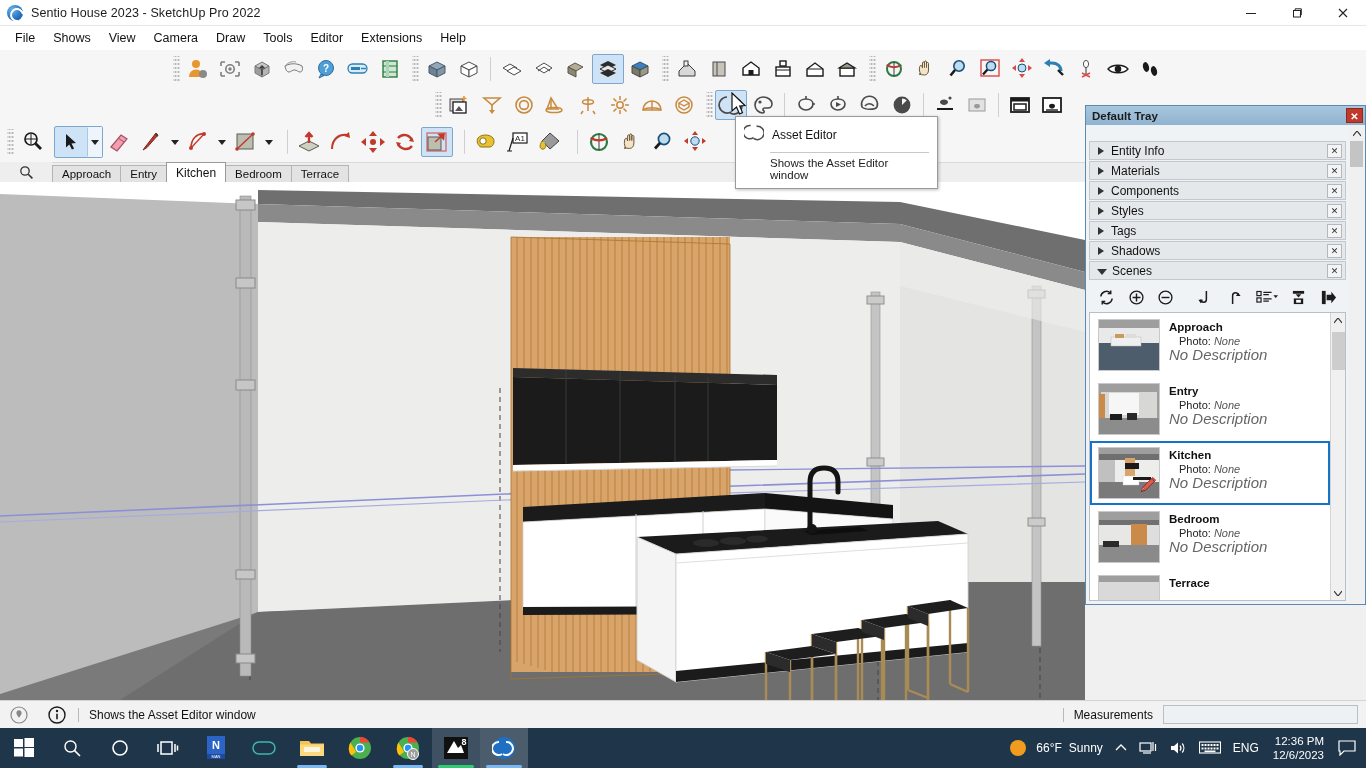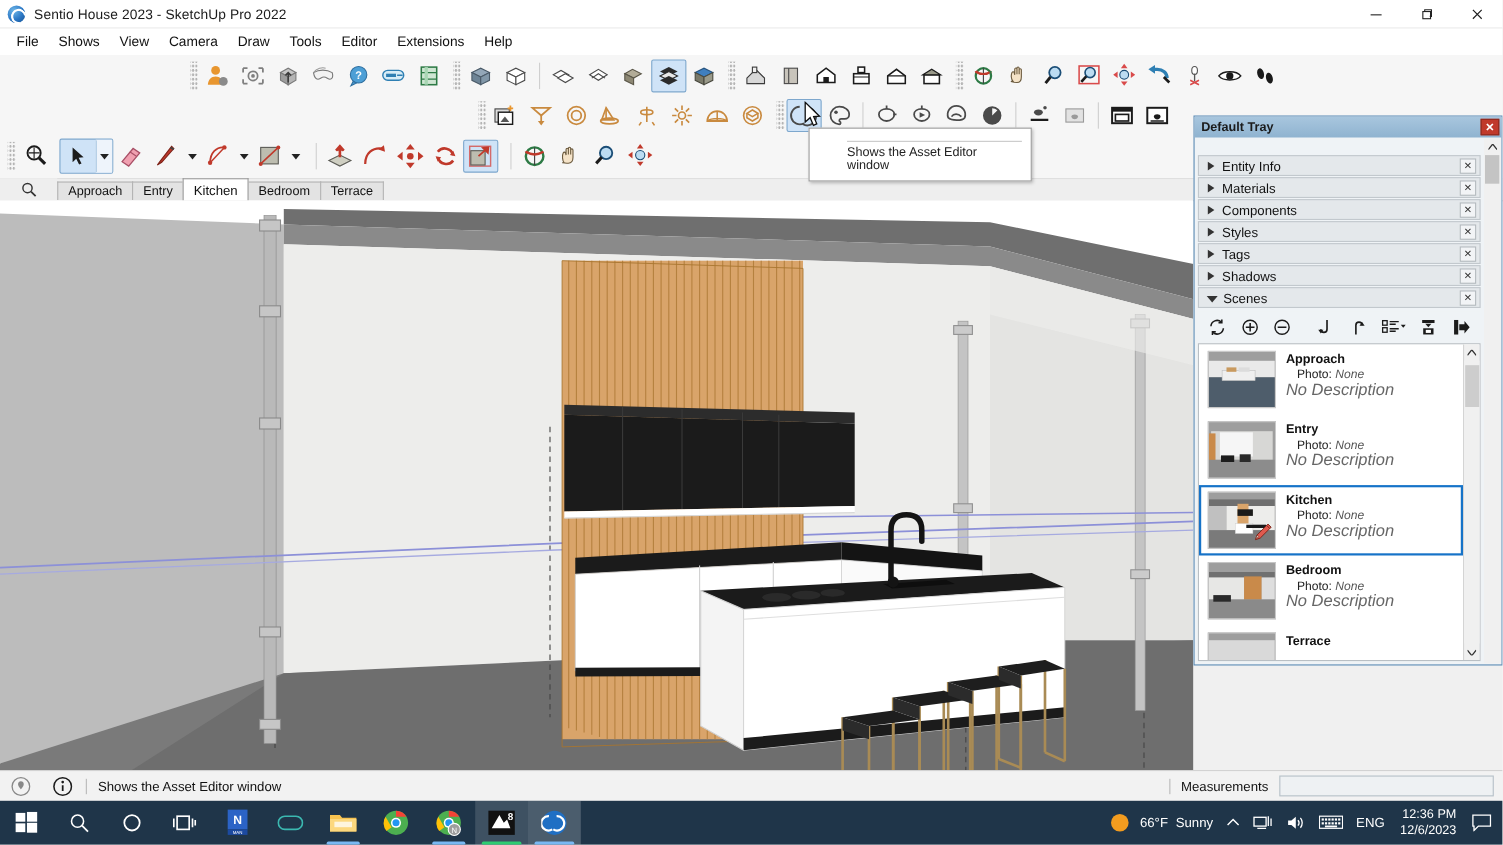--- a/index.html
+++ b/index.html
@@ -716,6 +716,28 @@
       </div>
     </div>
 
+    <div class="tb-group">
+      <div class="sep"></div>
+      <div class="tbtn">
+        <svg width="28" height="26" viewBox="0 0 28 26">
+          <path d="M6 9c3-4 12-4 15 0 2 3 1 8-3 9H9c-3-1-5-6-3-9z" fill="#e8c22f" stroke="#8a7318"></path>
+          <circle cx="11" cy="12" r="3.2" fill="#fff" stroke="#8a7318"></circle>
+        </svg>
+      </div>
+      <div class="tbtn">
+        <svg width="28" height="26" viewBox="0 0 28 26">
+          <rect x="9" y="4" width="14" height="10" fill="#fff" stroke="#1b1b1b" stroke-width="1.2"></rect>
+          <text x="16" y="12" font-size="8" font-family="Liberation Sans" fill="#1b1b1b" text-anchor="middle">A1</text>
+          <path d="M9 9 5 22M3 22h5" stroke="#1b1b1b" stroke-width="1.2"></path>
+        </svg>
+      </div>
+      <div class="tbtn">
+        <svg width="28" height="26" viewBox="0 0 28 26">
+          <path d="M6 12 14 4l9 8-9 8z" fill="#9a9a9a" stroke="#444"></path>
+          <path d="M6 12c-2 3-3 7 0 8s5-3 3-6" fill="#e8c22f" stroke="#8a7318"></path>
+        </svg>
+      </div>
+    </div>
 
     <div class="tb-group">
       <div class="sep"></div>

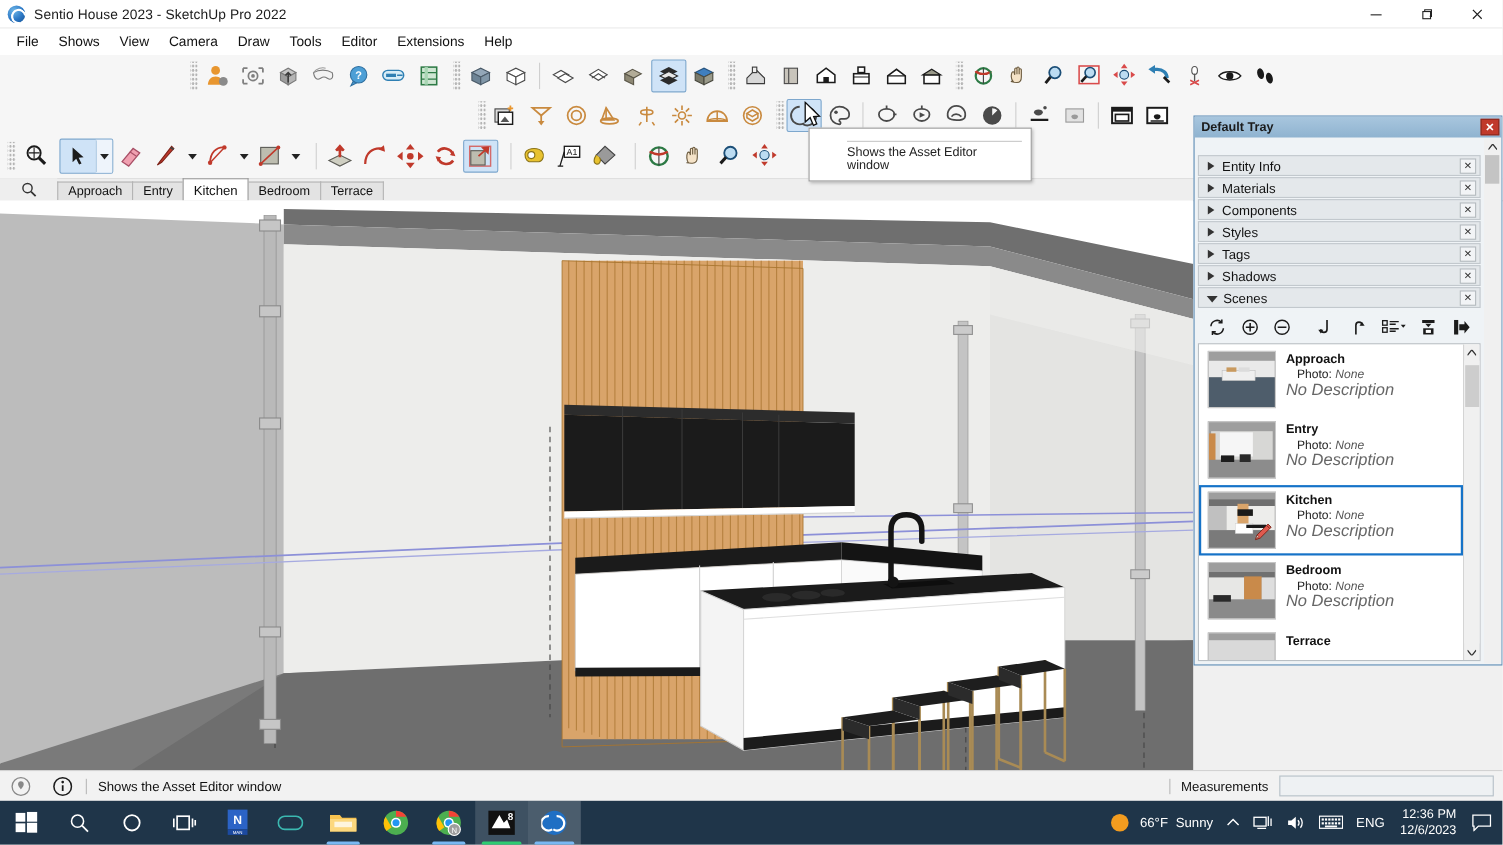--- a/index.html
+++ b/index.html
@@ -785,6 +785,15 @@
 </div>
 
 <div id="tooltip">
+  <div class="tt-head">
+    <span>
+      <svg width="20" height="20" viewBox="0 0 24 24">
+        <path d="M8 3a8 8 0 103.5 14.5" fill="none" stroke="#4a4a4a" stroke-width="1.8"></path>
+        <path d="M15 4a8 8 0 11-3.5 14.5" fill="none" stroke="#4a4a4a" stroke-width="1.8"></path>
+      </svg>
+    </span>
+    <span class="tt-title">Asset Editor</span>
+  </div>
   <div class="tt-rule"></div>
   <div class="tt-desc">Shows the Asset Editor window</div>
 </div>

